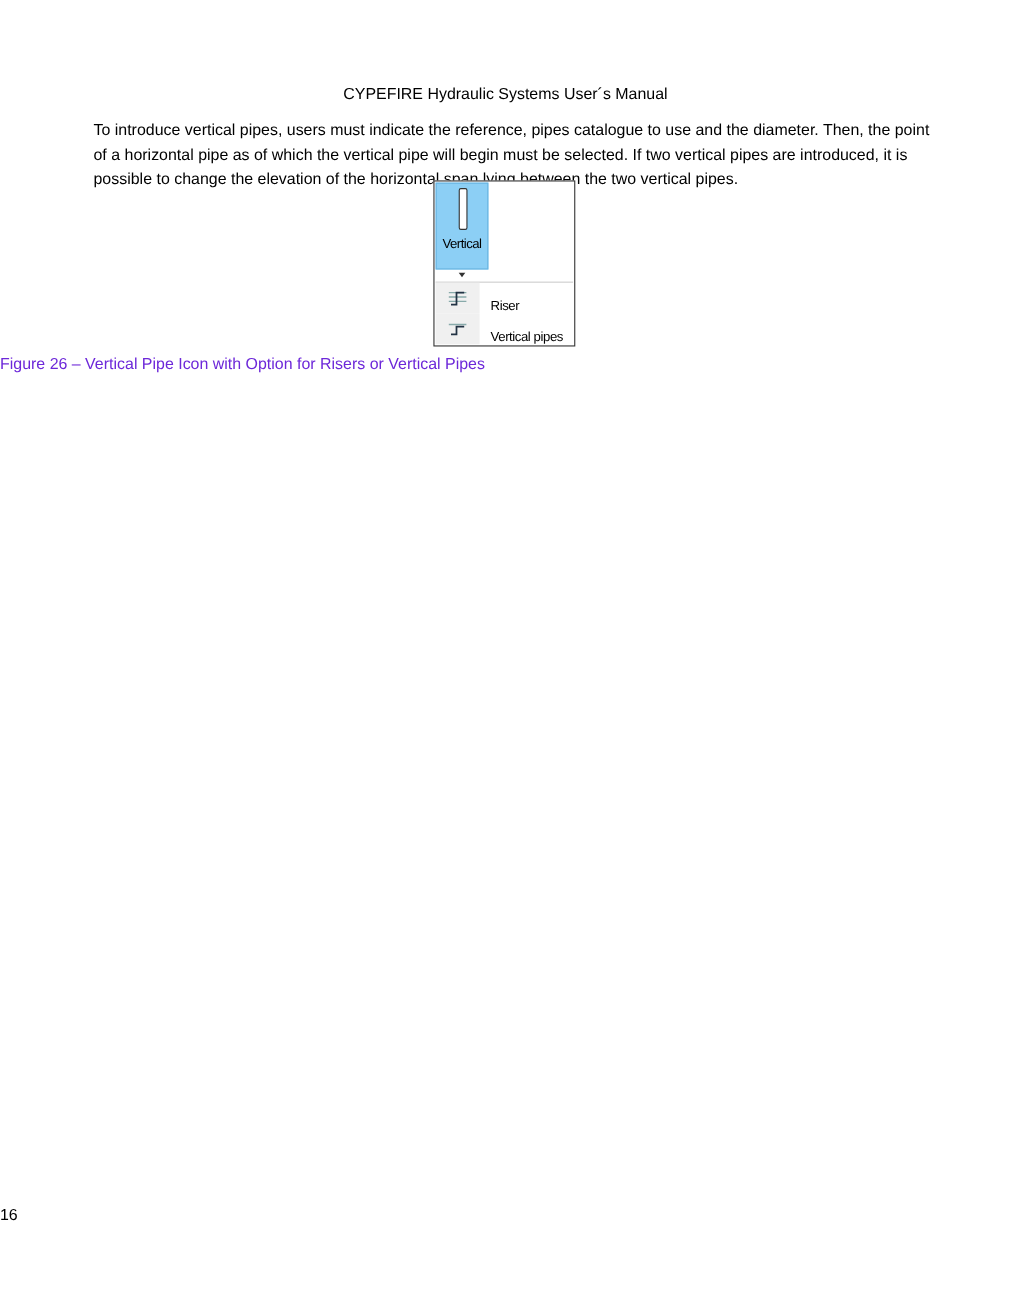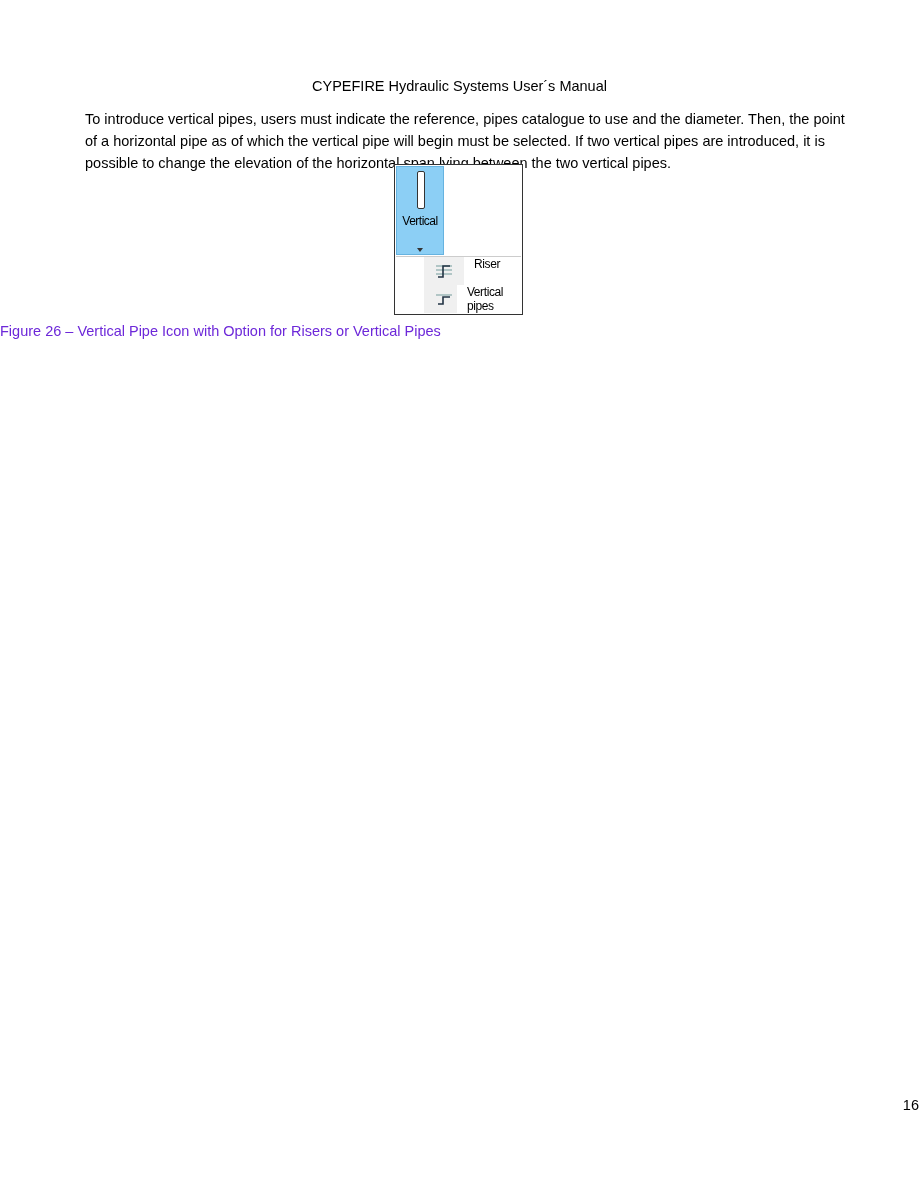--- a/index.html
+++ b/index.html
@@ -7,7 +7,7 @@
     .header { position: absolute; top: 54px; left: 0; width: 919px; text-align: center; font-size: 14.5px; margin-top: 24px; }
     .para { position: absolute; top: 108px; left: 85px; width: 760px; font-size: 14.5px; line-height: 22px; }
     .figure { position: absolute; left: 394px; top: 164px; width: 129px; height: 151px; border: 1.5px solid #333; background: #fff; box-sizing: border-box; }
-    .vbtn { position: absolute; left: 1px; top: 1px; width: 48px; height: 89px; background: #8ccff5; border: 1px solid #66b3e0; box-sizing: border-box; }
+    .vbtn { position: absolute; left: 1px; top: 1px; width: 48px; height: 79px; background: #8ccff5; border: 1px solid #66b3e0; box-sizing: border-box; }
     .vbtn .pipe { position: absolute; left: 20px; top: 4px; width: 6px; height: 36px; border: 1.5px solid #333; background: #fff; border-radius: 2px; }
     .vbtn .lbl { position: absolute; top: 47px; left: 0; width: 100%; text-align: center; font-size: 12px; letter-spacing: -0.5px; }
     .vbtn .arrow { position: absolute; left: 20px; top: 81px; width: 0; height: 0; border-left: 3px solid transparent; border-right: 3px solid transparent; border-top: 4px solid #333; }

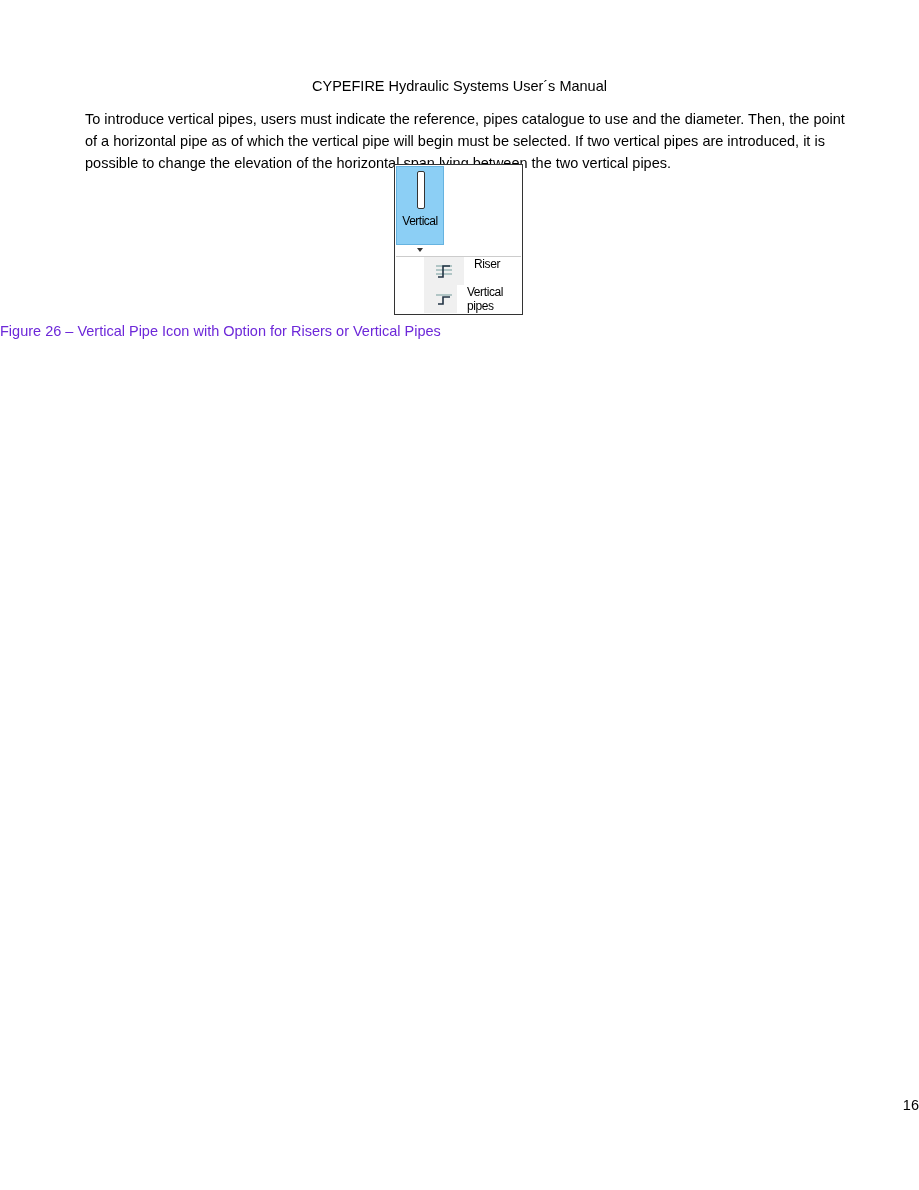--- a/index.html
+++ b/index.html
@@ -13,7 +13,7 @@
     .vbtn .arrow { position: absolute; left: 20px; top: 81px; width: 0; height: 0; border-left: 3px solid transparent; border-right: 3px solid transparent; border-top: 4px solid #333; }
     .sep { position: absolute; left: 1px; right: 1px; top: 91px; border-top: 1px solid #ccc; }
     .menu { position: absolute; left: 1px; top: 92px; right: 1px; }
-    .mitem { position: relative; height: 28px; display: flex; align-items: flex-start; padding-left: 28px; }
+    .mitem { position: relative; height: 28px; display: flex; align-items: flex-end; }
     .mitem .ic { width: 40px; height: 28px; background: #f0f0f0; position: relative; }
     .mitem .ic svg { position: absolute; left: 11px; top: 6px; }
     .mitem .t { margin-left: 10px; font-size: 12px; letter-spacing: -0.4px; }

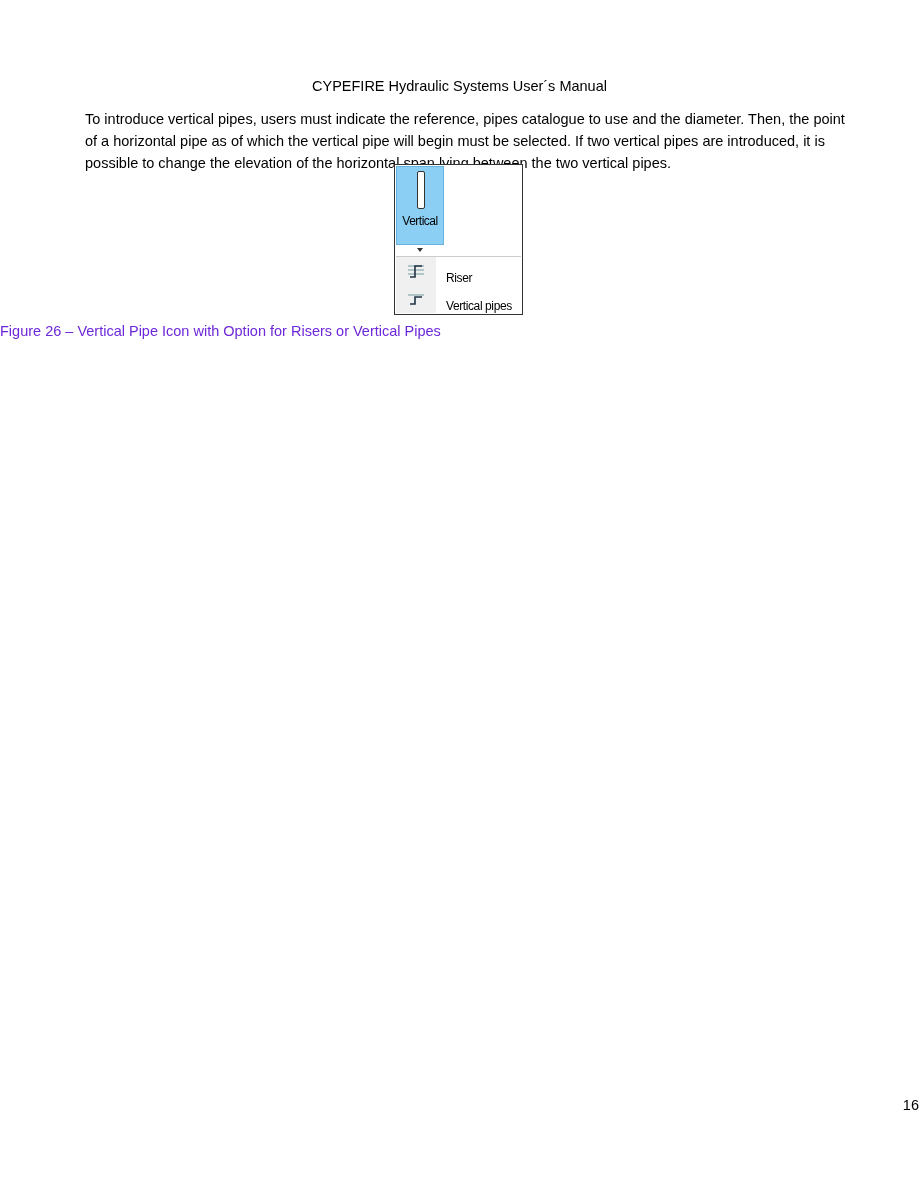--- a/index.html
+++ b/index.html
@@ -18,7 +18,7 @@
     .mitem .ic svg { position: absolute; left: 11px; top: 6px; }
     .mitem .t { margin-left: 10px; font-size: 12px; letter-spacing: -0.4px; }
     .caption { position: absolute; top: 323px; left: 0; width: 919px; text-align: left; color: #6d28d9; font-size: 14.5px; }
-    .pageno { position: absolute; top: 1097px; left: 0; width: 919px; text-align: right; font-size: 14.5px; }
+    .pageno { position: absolute; top: 1097px; left: 0; width: 919px; text-align: left; font-size: 14.5px; }
   </style>
 </head>
 <body>

